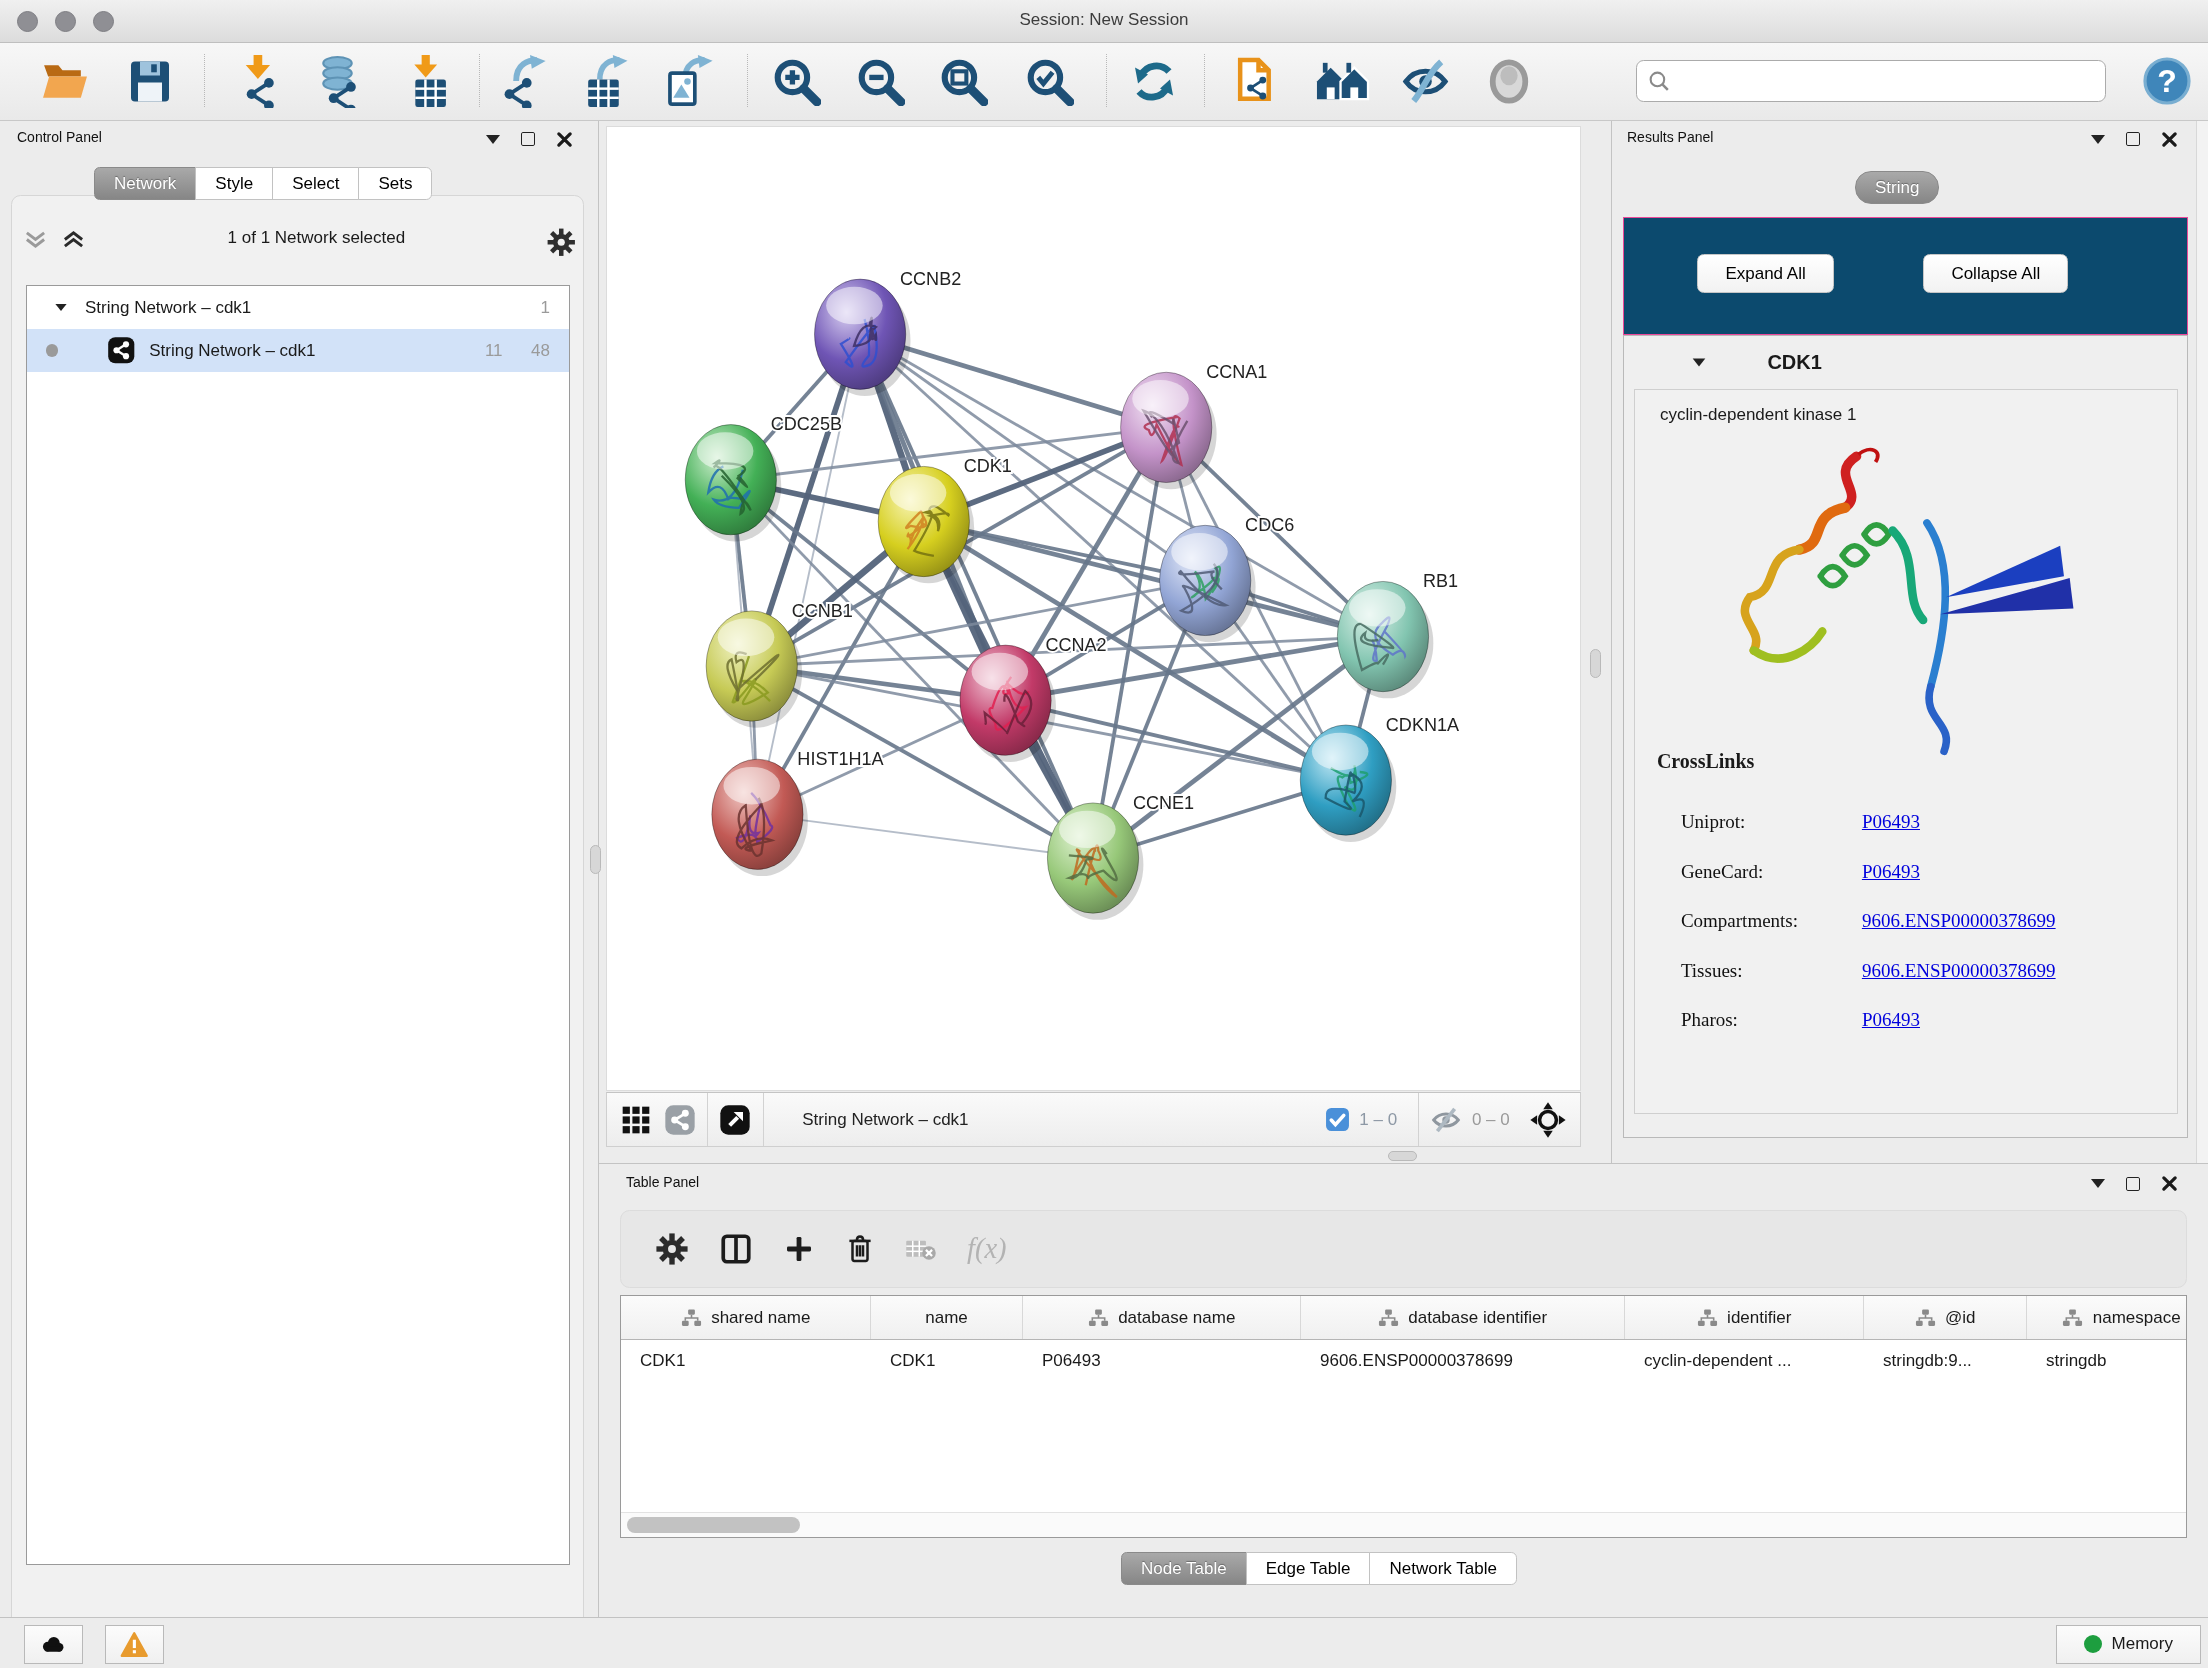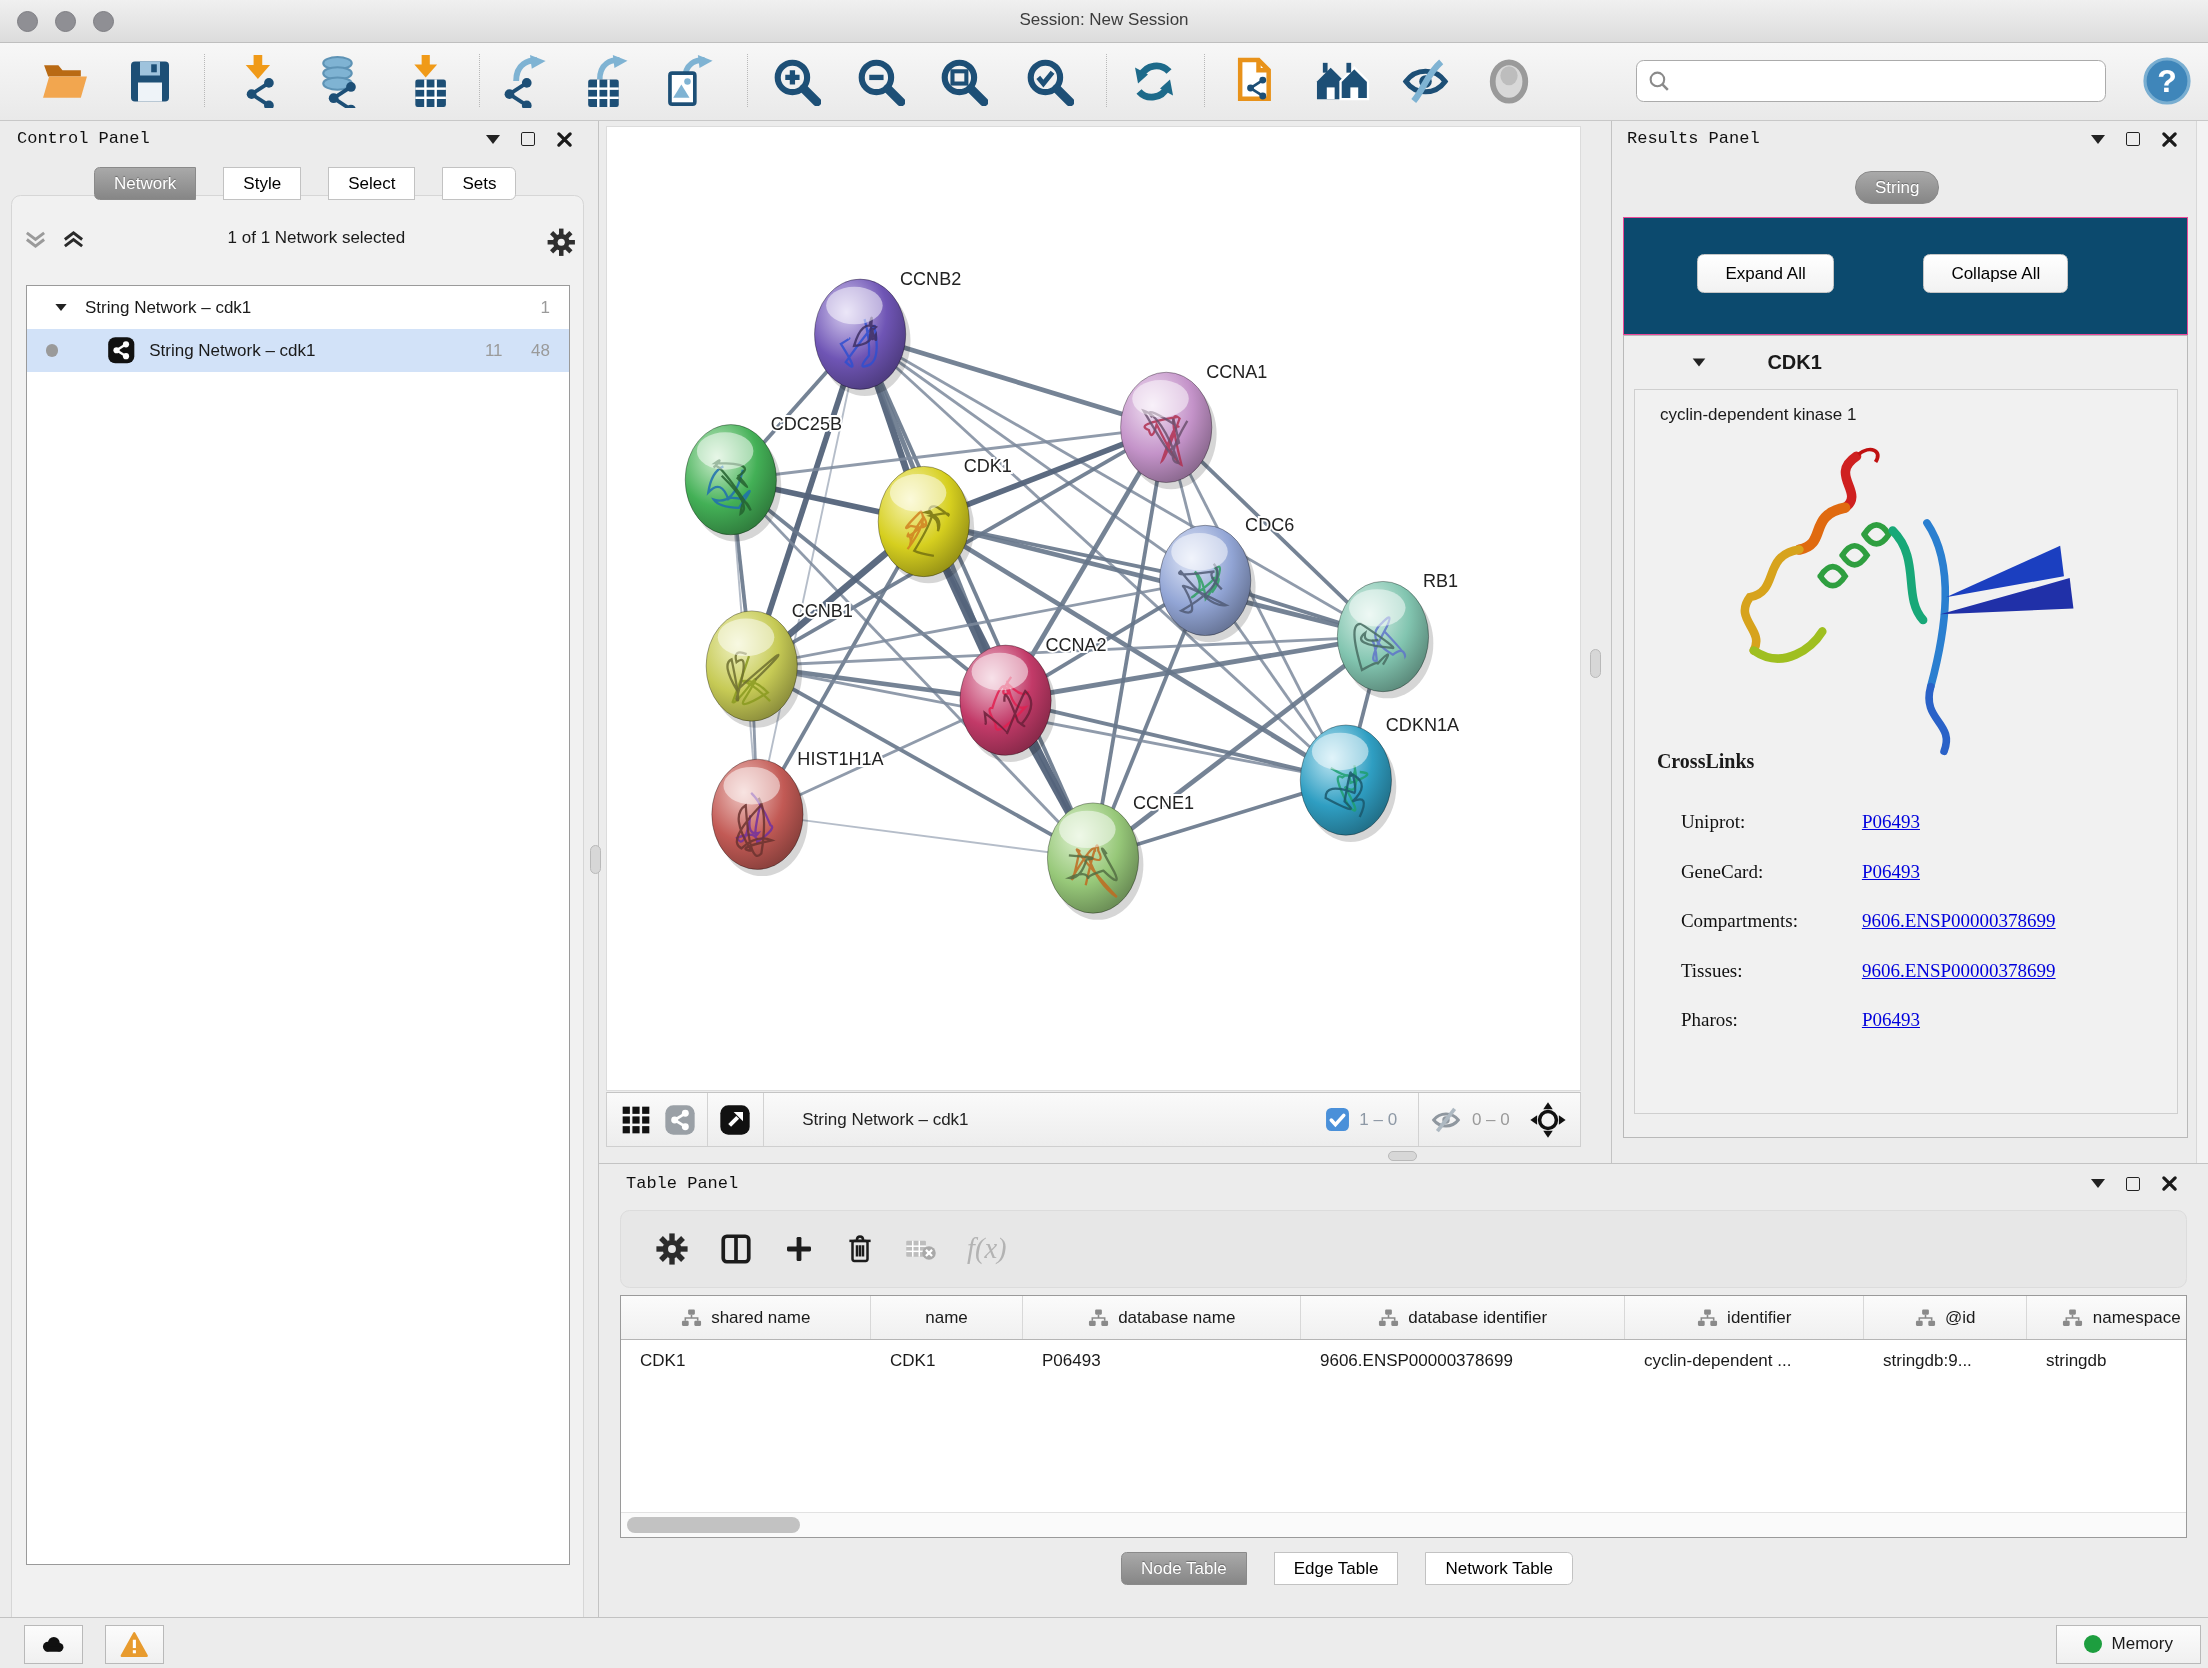--- a/index.html
+++ b/index.html
@@ -26,7 +26,7 @@
   .search-box svg { margin-left:9.5px; }
 
   
-  .panel-title { position:absolute; font-size:17px; color:#111;font-family:Liberation Mono, monospace; }
+  .panel-title { position:absolute; font-size:14px; color:#111; }
   .win-ctrls { position:absolute; display:flex; align-items:center; gap:21px; }
   .tri-down { width:0; height:0; border-left:7.6px solid transparent; border-right:7.6px solid transparent;
               border-top:9.5px solid #222; }

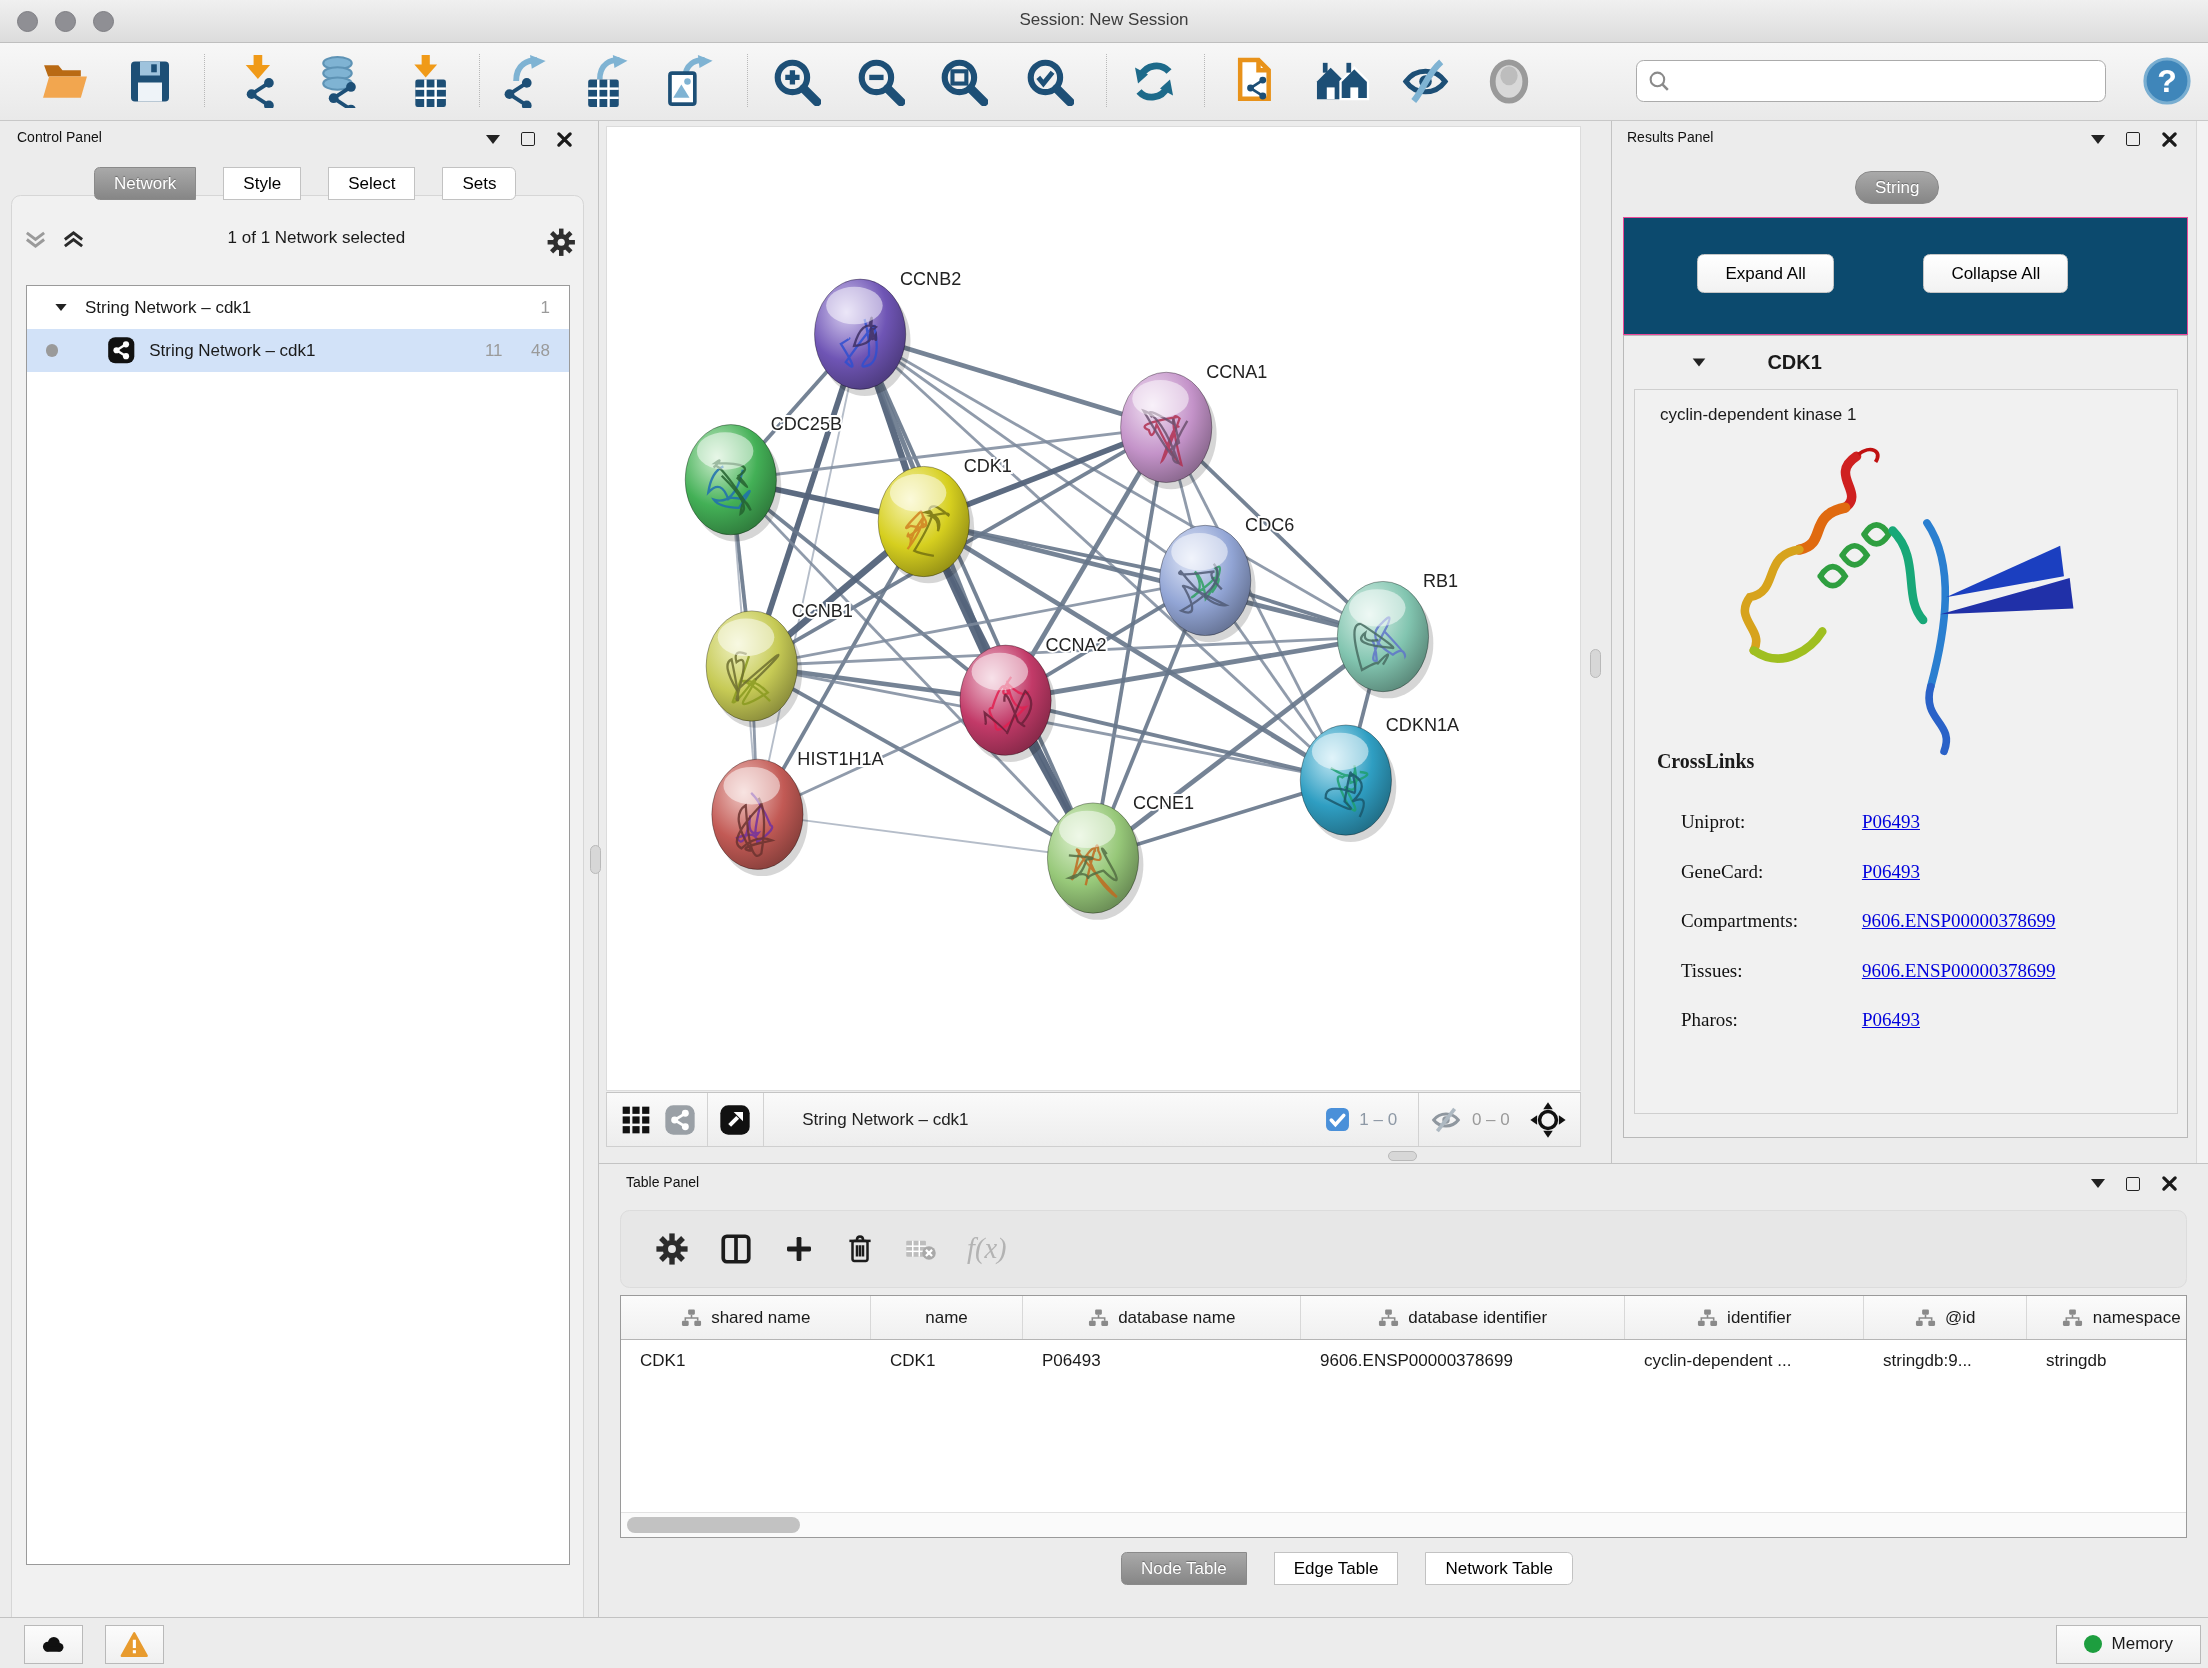--- a/index.html
+++ b/index.html
@@ -31,7 +31,7 @@
   .tri-down { width:0; height:0; border-left:7.6px solid transparent; border-right:7.6px solid transparent;
               border-top:9.5px solid #222; }
   .float-box { width:14.3px; height:14.3px; border:1.9px solid #222; border-radius:1.9px; }
-  .seg { display:flex;gap:28px; }
+  .seg { display:flex; }
   .seg-btn { font-family:"Liberation Sans",sans-serif; font-size:17px; padding:5.7px 19px;
              background:#fff; border:1px solid #c2c2c2; margin-left:-1px; color:#000; }
   .seg-btn:first-child { border-radius:5.7px 0 0 5.7px; }

